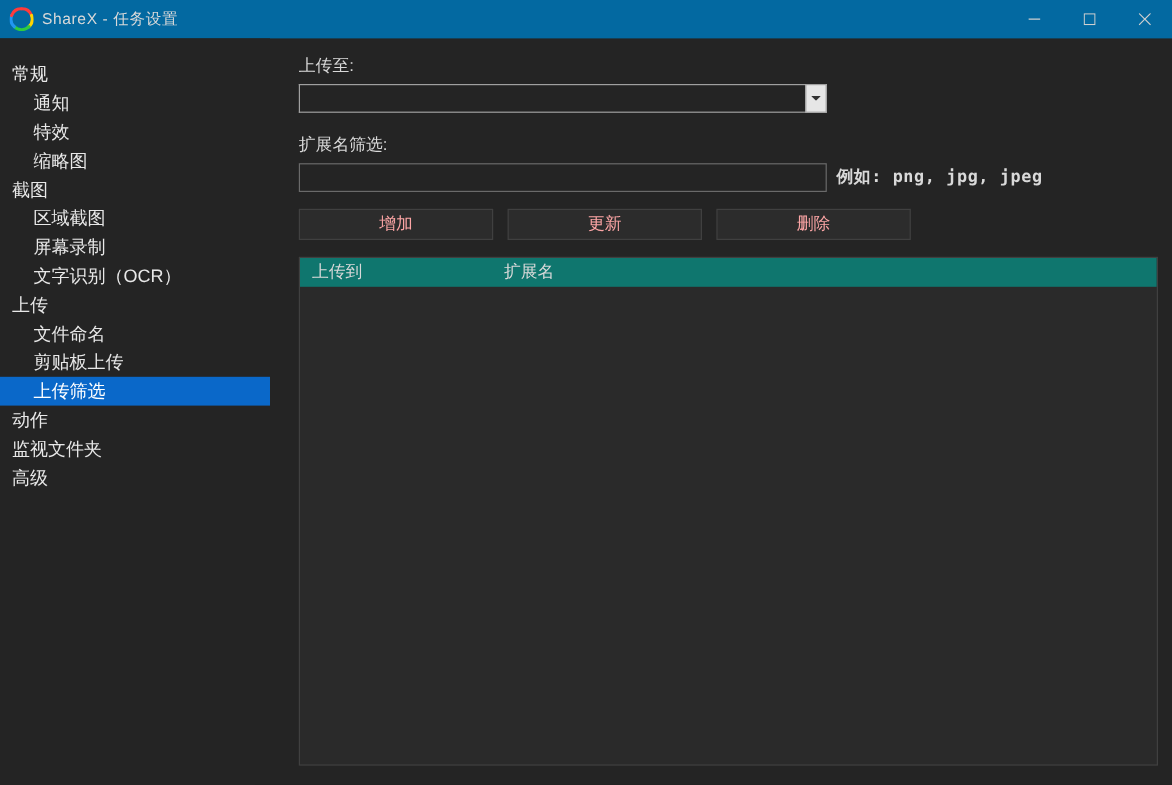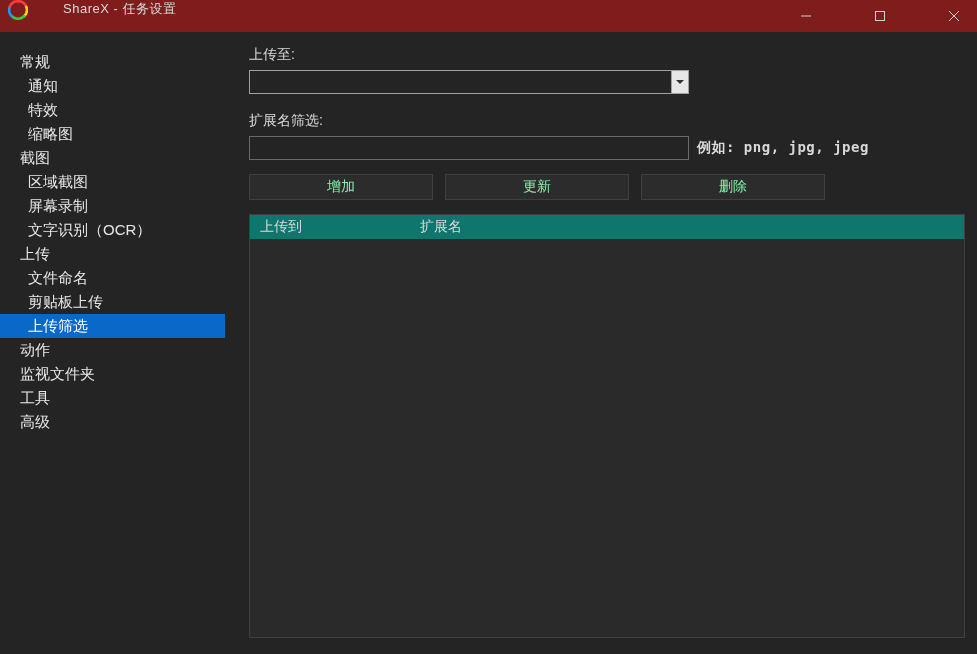--- a/index.html
+++ b/index.html
@@ -16,11 +16,10 @@
   
   .titlebar {
     height: 32px;
-    background: #7f1d1d;
-    display: flex;
-    align-items: flex-start;
+    background: #0369a1;
+    display: flex;
+    align-items: center;
     padding-left: 8px;
-    gap: 28px;
   }
   .titlebar .icon { width: 20px; height: 20px; flex: 0 0 auto; margin-right: 7px; }
   .titlebar .title { font-size: 13px; color: #d9d9d9; letter-spacing: 0.5px; }

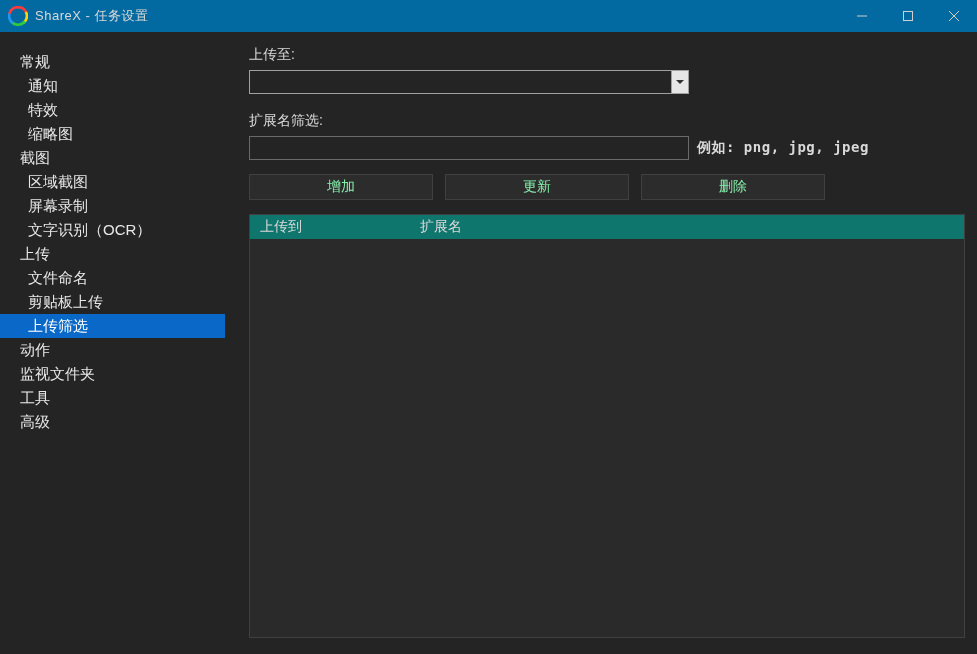--- a/index.html
+++ b/index.html
@@ -51,7 +51,7 @@
     align-items: center;
     font-size: 15px;
     color: #e8e8e8;
-    padding-left: 20px;
+    padding-left: 10px;
     white-space: nowrap;
   }
   .nav-item.child { padding-left: 28px; }

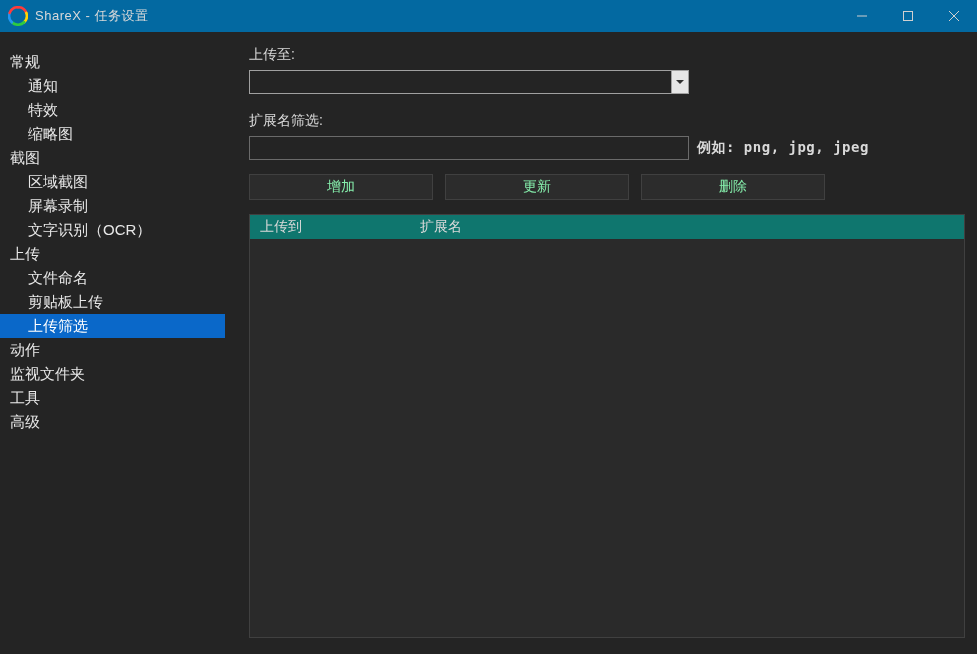--- a/index.html
+++ b/index.html
@@ -119,11 +119,11 @@
     margin-bottom: 14px;
   }
   .btn {
-    width: 184px;
+    width: 162px;
     height: 26px;
     background: #2c2c2c;
     border: 1px solid #404040;
-    color: #86efac;
+    color: #fca5a5;
     font-size: 14px;
     display: flex; align-items: center; justify-content: center;
   }

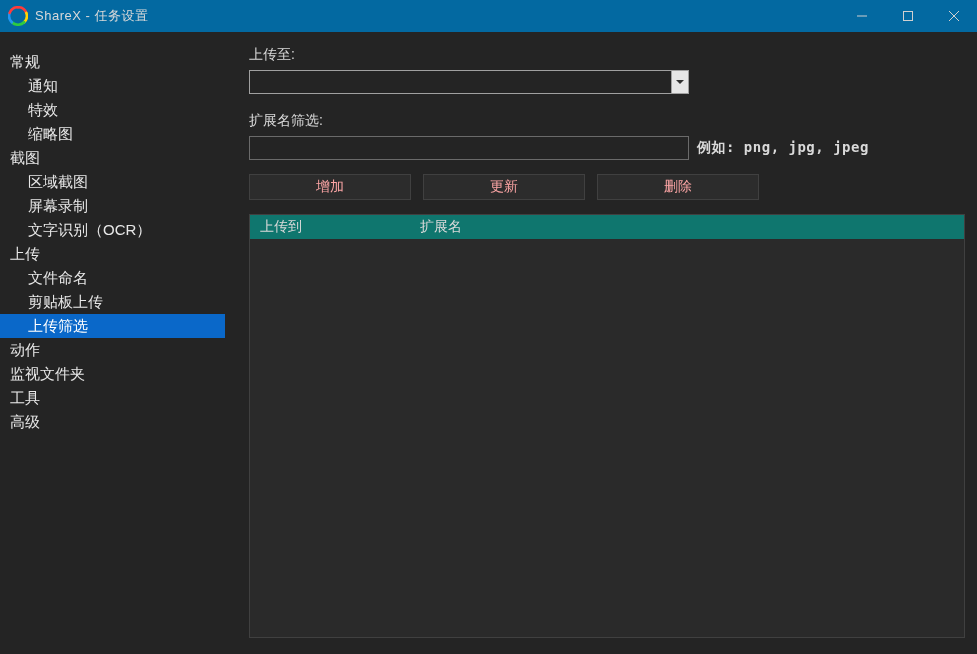--- a/index.html
+++ b/index.html
@@ -228,9 +228,6 @@
         <span>监视文件夹</span>
       </div>
       <div class="nav-item">
-        <span>工具</span>
-      </div>
-      <div class="nav-item">
         <span>高级</span>
       </div>
     </div>

